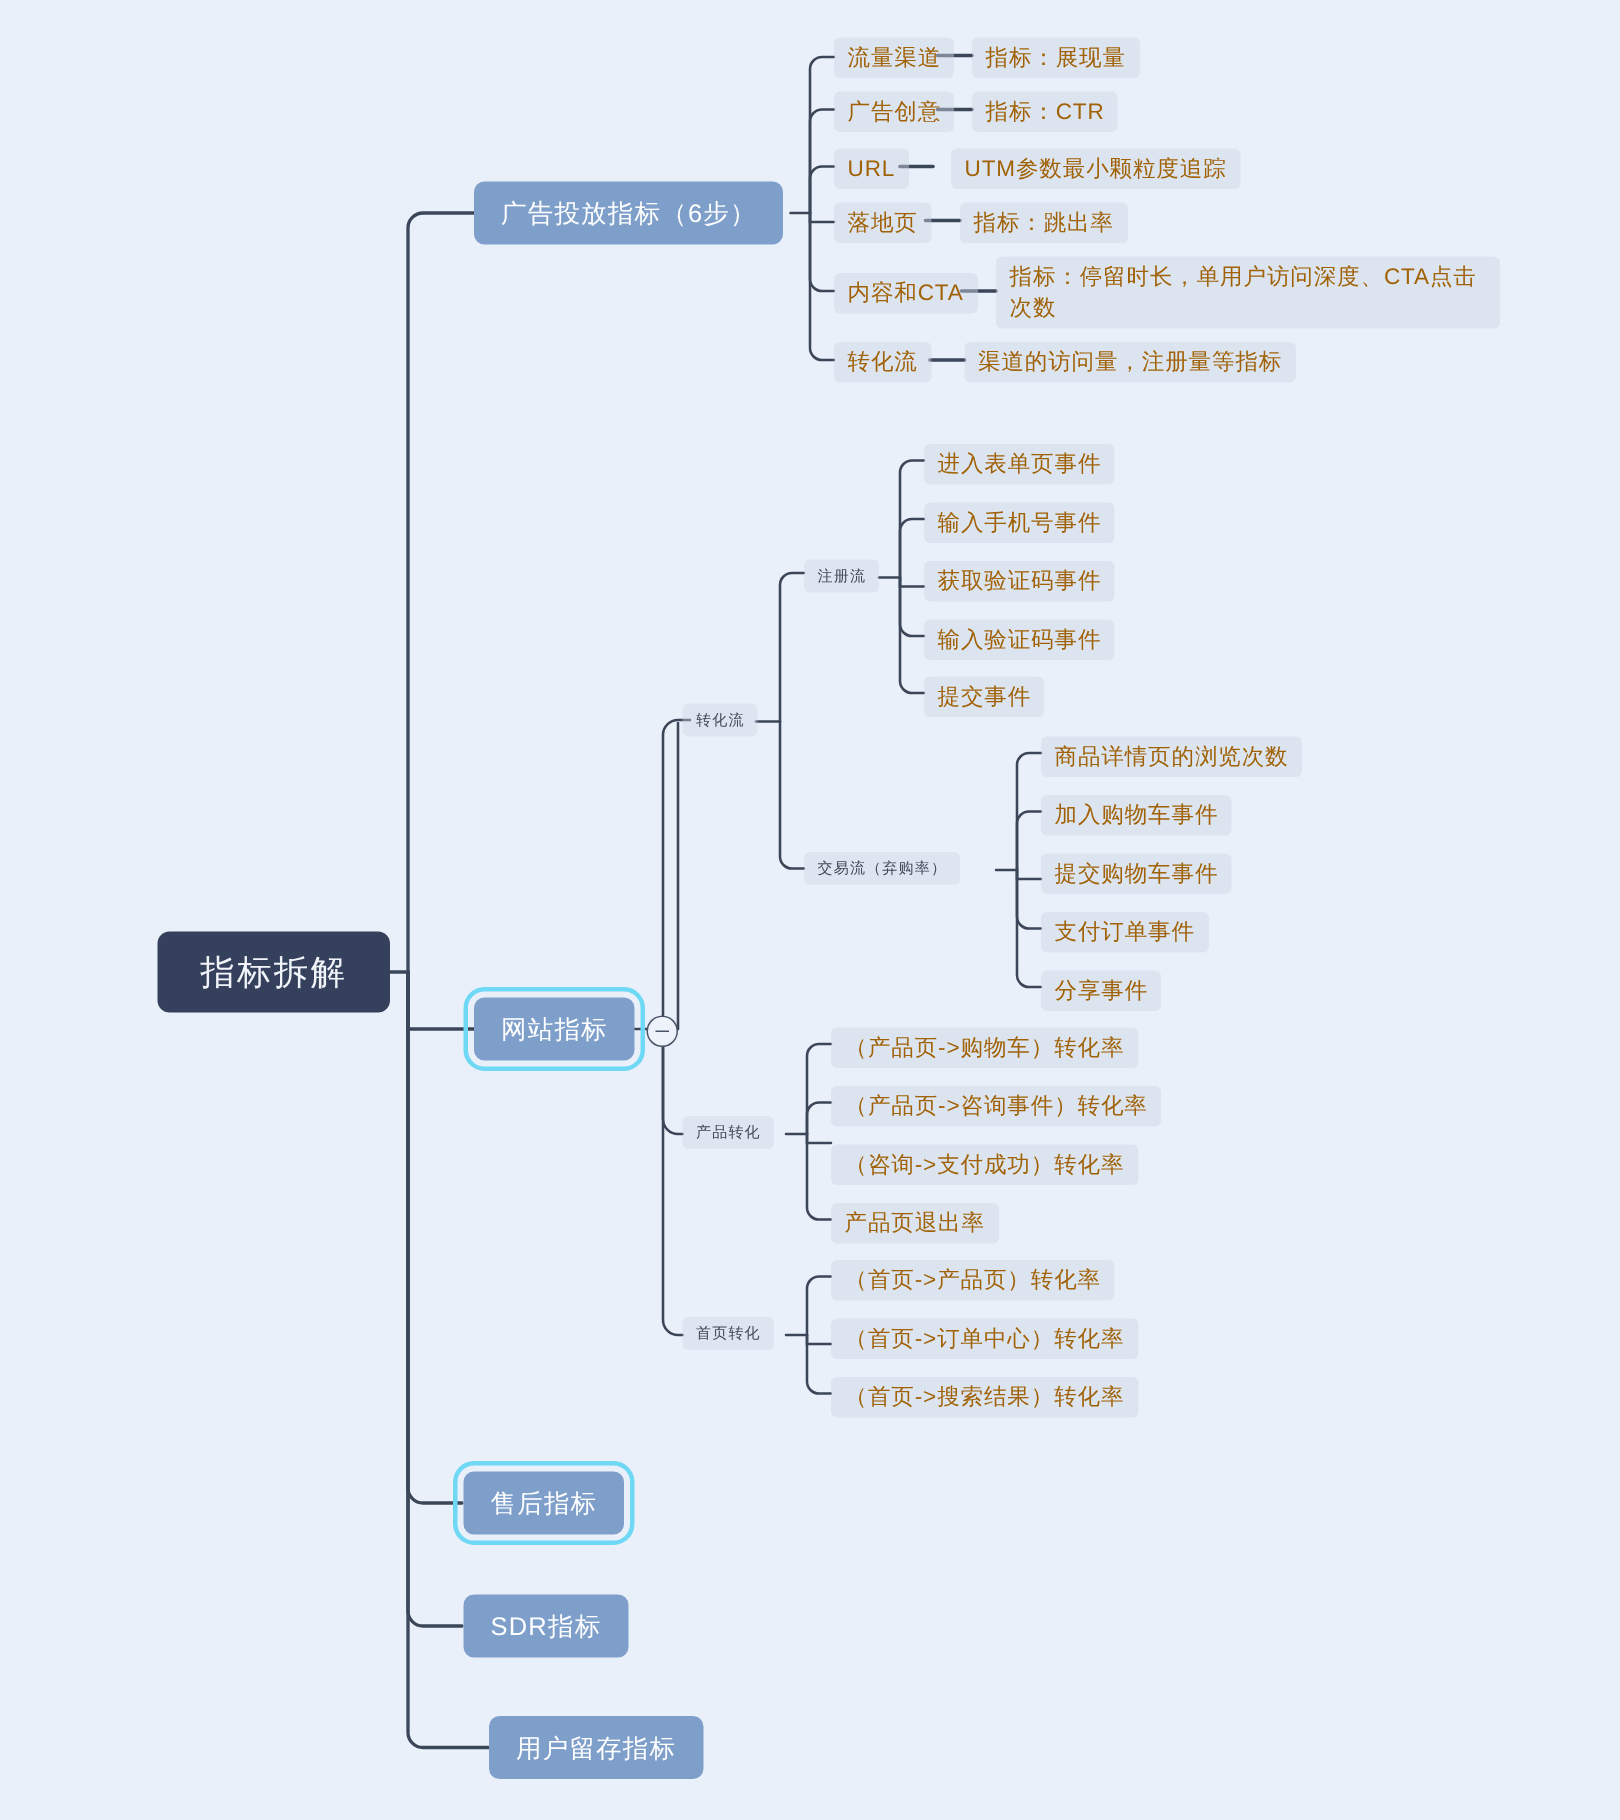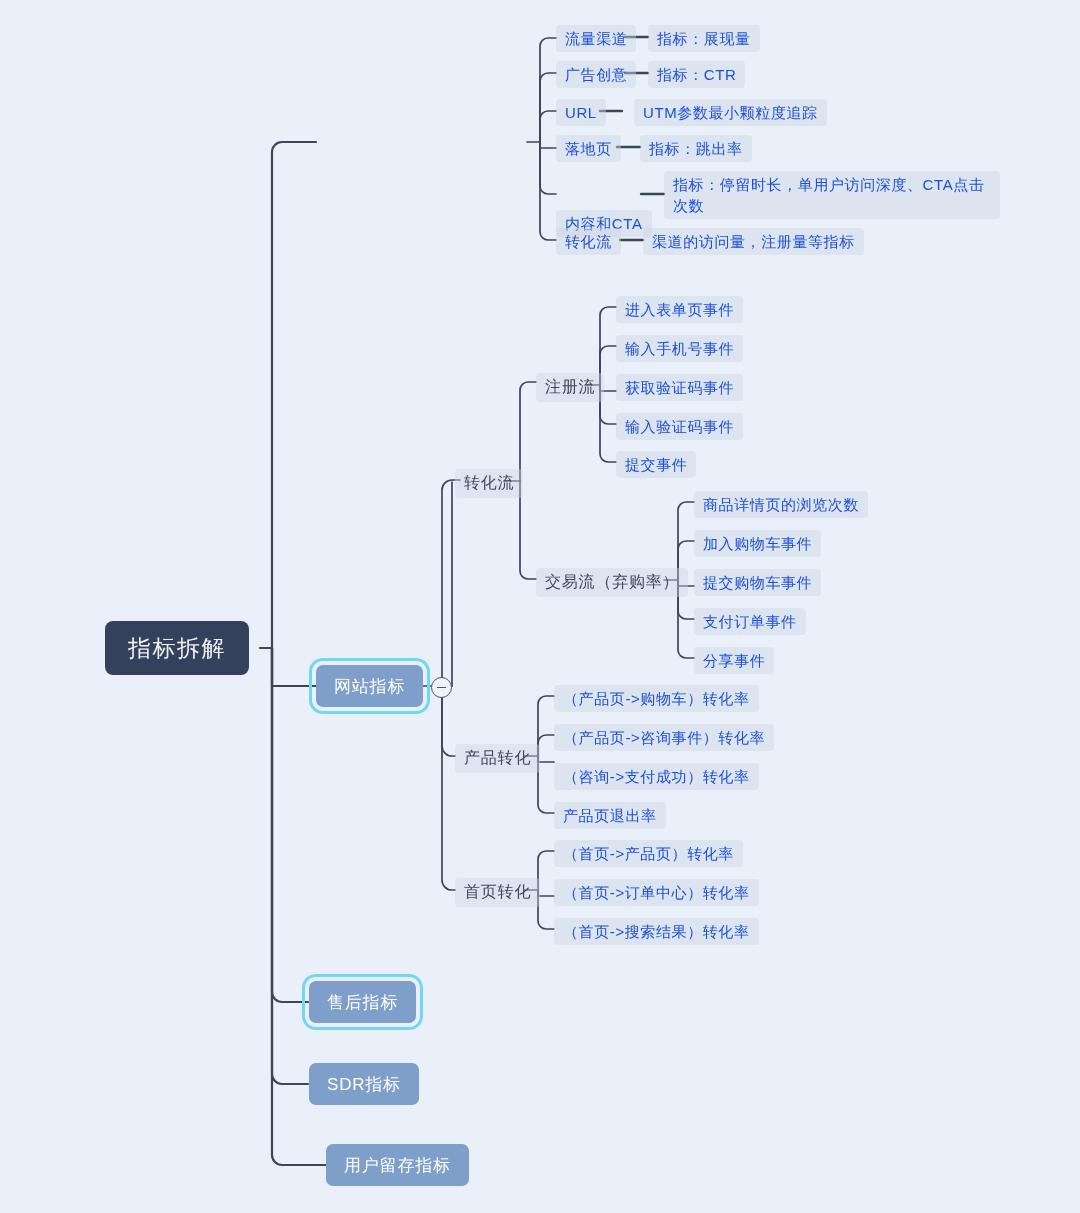--- a/index.html
+++ b/index.html
@@ -61,7 +61,7 @@
   
   .leaf {
     background: rgba(205,213,226,0.45);
-    color: #1d4ed8;
+    color: #a16207;
     border-radius: 4px;
     font-size: 15px;
     letter-spacing: 0.6px;

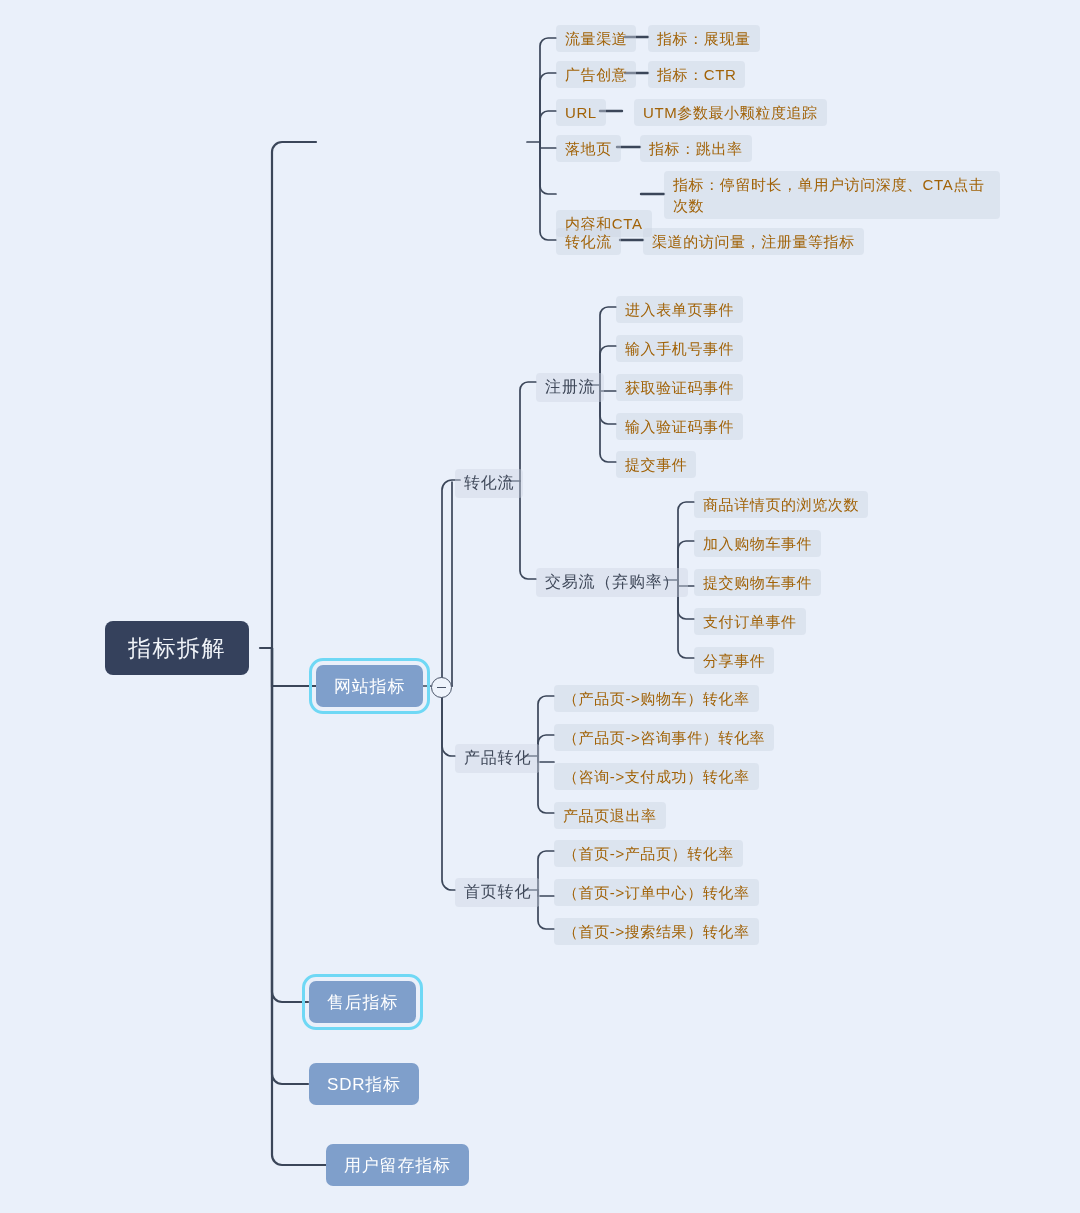--- a/index.html
+++ b/index.html
@@ -181,6 +181,9 @@
     <span>指标拆解</span>
   </div>
 
+  <div class="node branch" style="left:316px; top:121px;">
+    <span>广告投放指标（6步）</span>
+  </div>
 
   <div class="node branch selected" style="left:316px; top:665px;">
     <span>网站指标</span>

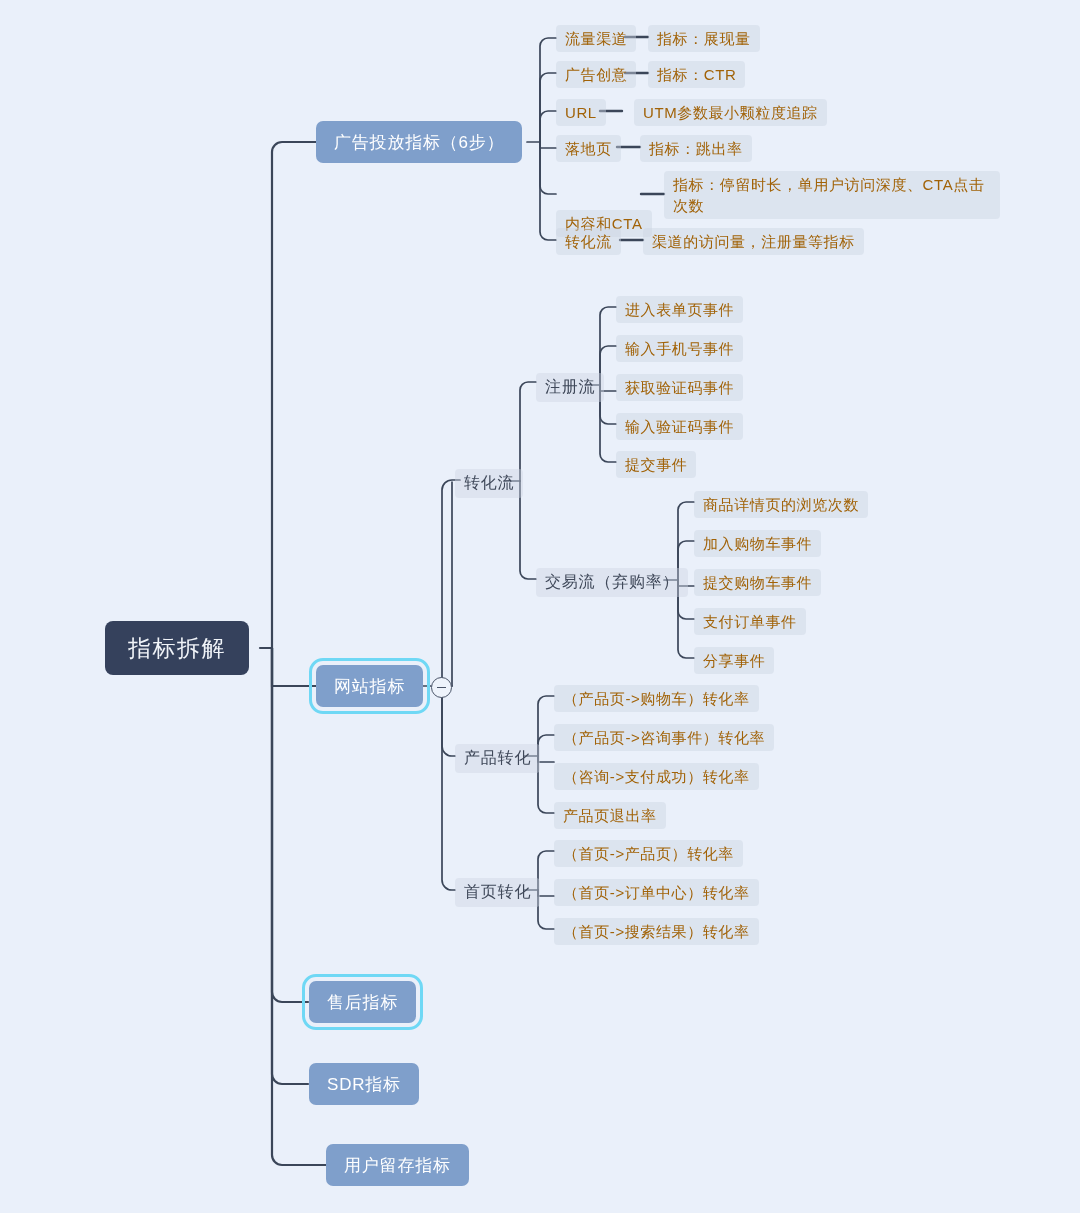--- a/index.html
+++ b/index.html
@@ -233,7 +233,7 @@
     <span class="leaf">指标：跳出率</span>
   </div>
 
-  <div class="node" style="left:556px; top:182px;margin-top:28px;">
+  <div class="node" style="left:556px; top:182px;">
     <span class="leaf">内容和CTA</span>
   </div>
   <div class="node" style="left:664px; top:171px;">

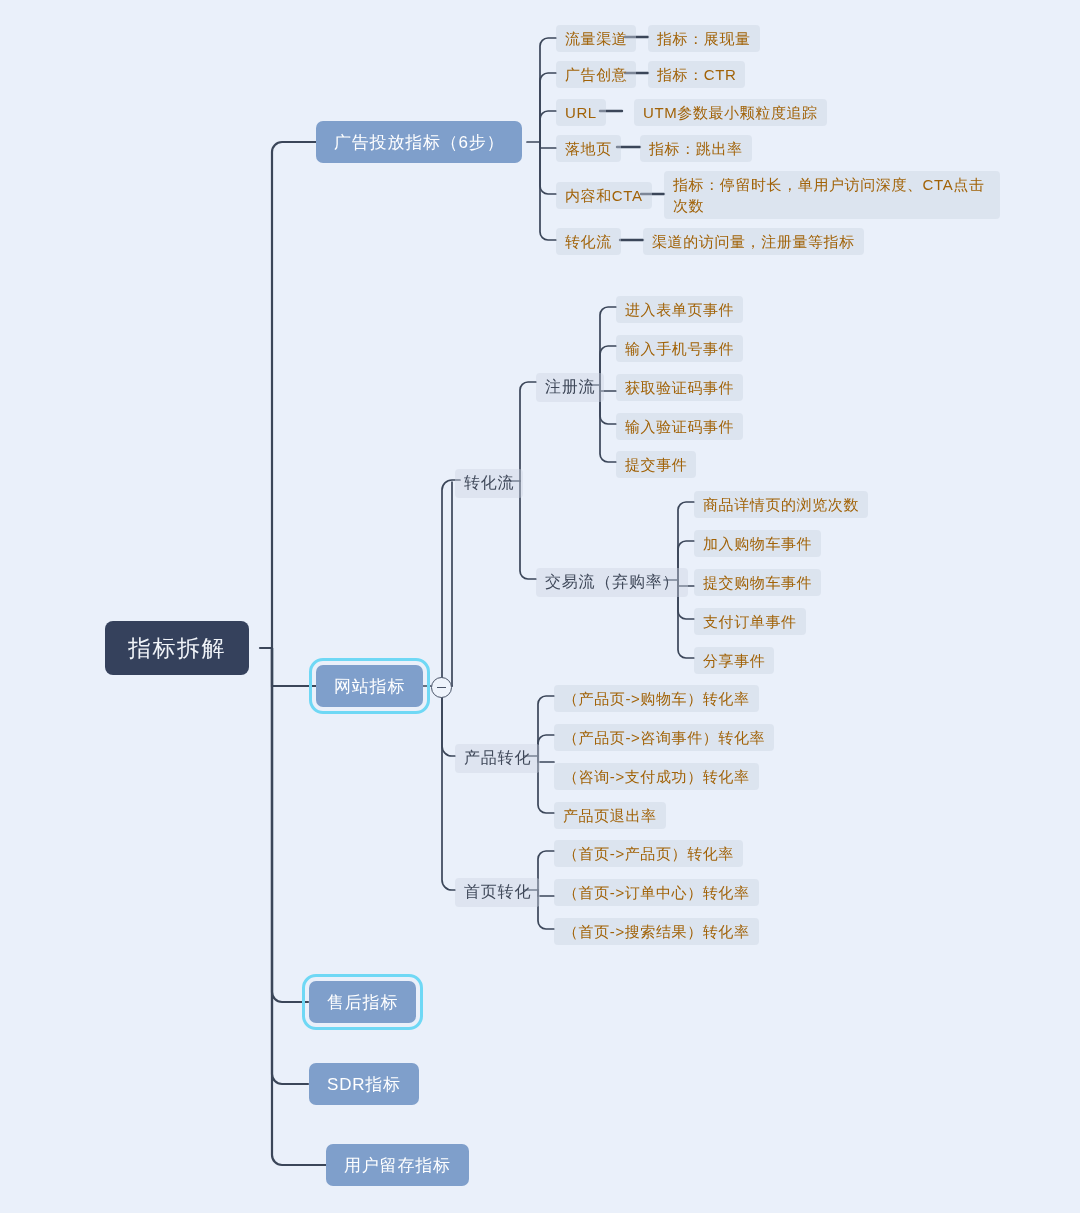--- a/index.html
+++ b/index.html
@@ -77,7 +77,7 @@
     background: rgba(205,213,226,0.42);
     color: #3f4859;
     border-radius: 4px;
-    font-size: 16px;
+    font-size: 10px;
     letter-spacing: 0.8px;
     padding: 4px 9px;
   }

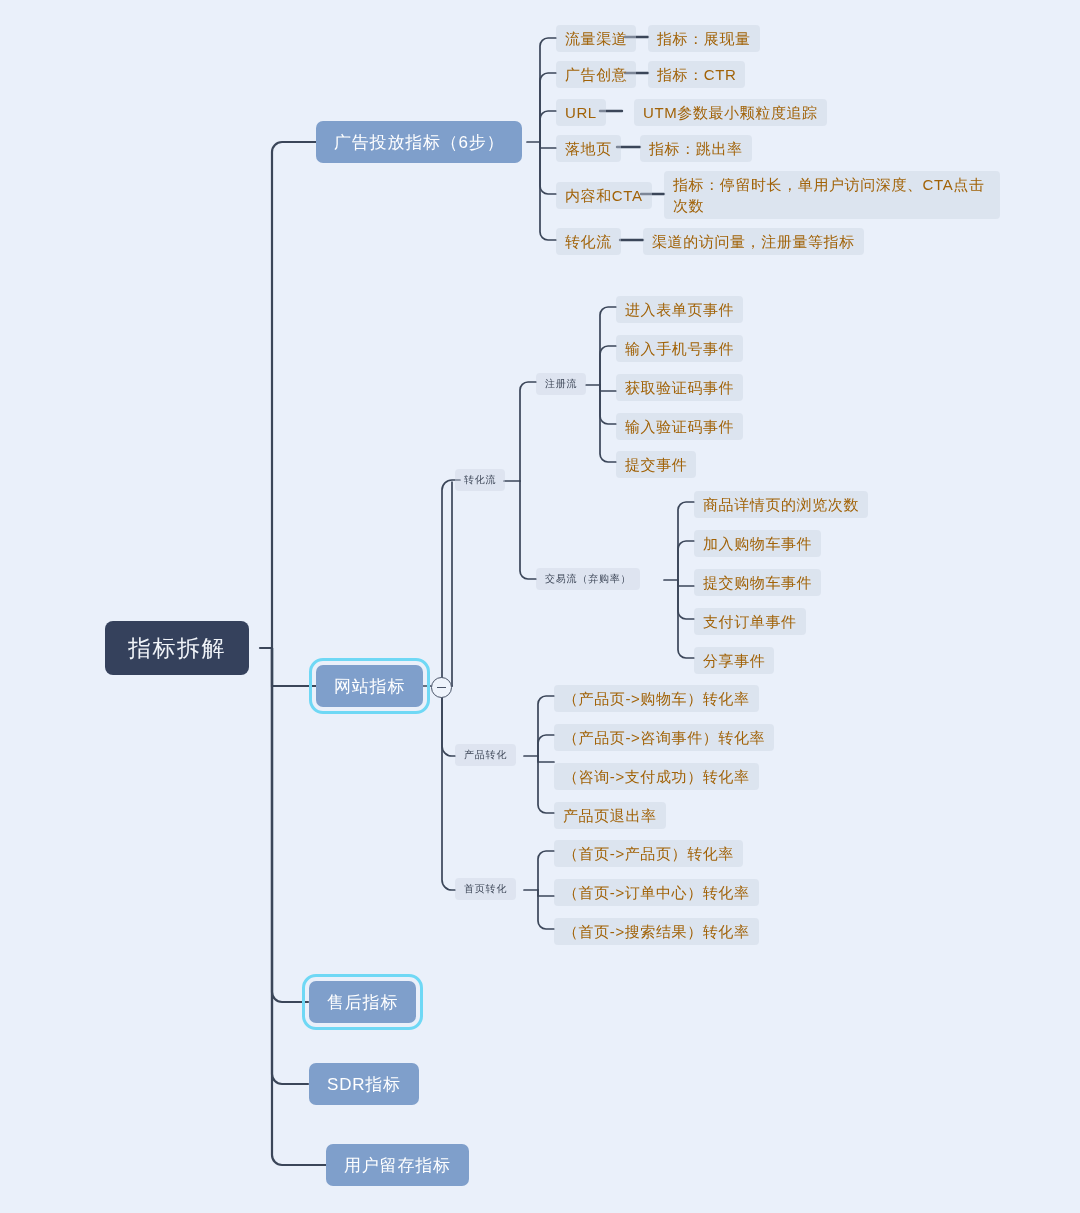--- a/index.html
+++ b/index.html
@@ -177,7 +177,7 @@
     </g>
   </svg>
 
-  <div class="node root" style="left:105px; top:621px; width:144px;">
+  <div class="node root" style="left:105px; top:621px; width:155px;">
     <span>指标拆解</span>
   </div>
 

